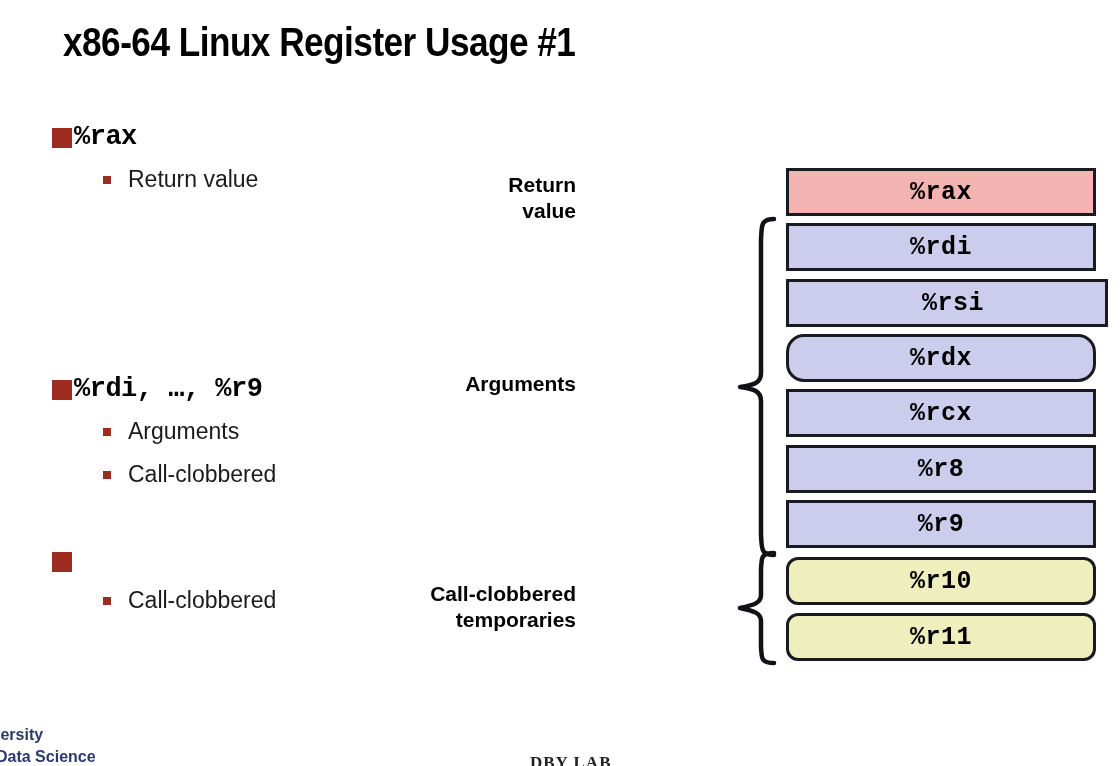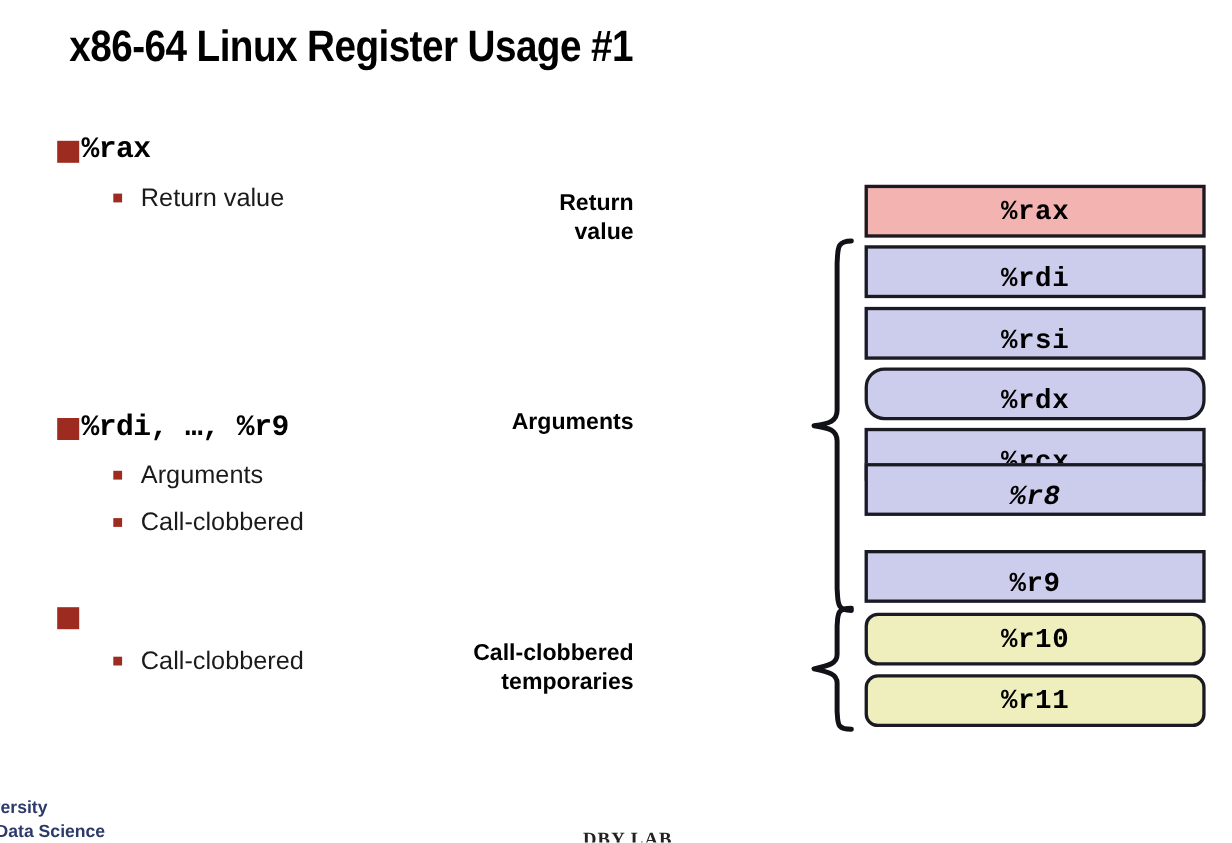--- a/index.html
+++ b/index.html
@@ -106,7 +106,7 @@
     color: #000000;
   }
   .c-ret  { background: #f2b3b1; }
-  .c-arg  { background: #ccccec; align-items: flex-end; }
+  .c-arg  { background: #ccccec; }
   .c-tmp  { background: #efefbe; border-radius: 12px; }
 
   

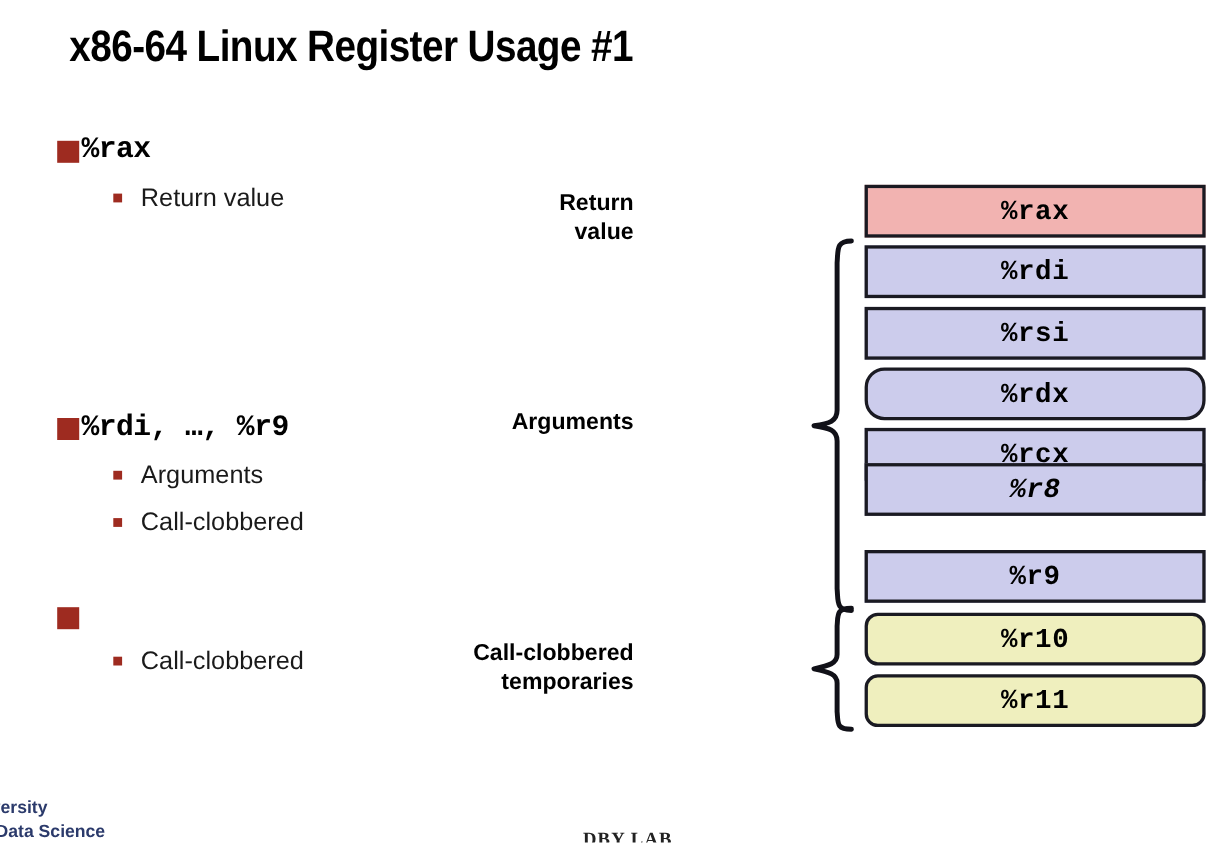--- a/index.html
+++ b/index.html
@@ -213,7 +213,7 @@
   <div class="reg-box c-arg" style="top:200px;">
     <span class="reg-label">%rdi</span>
   </div>
-  <div class="reg-box c-arg" style="top:256px;">
+  <div class="reg-box c-arg" style="top:256px;padding-left:12px;">
     <span class="reg-label">%rsi</span>
   </div>
   <div class="reg-box c-arg" style="top:311px;border-radius:18px;">

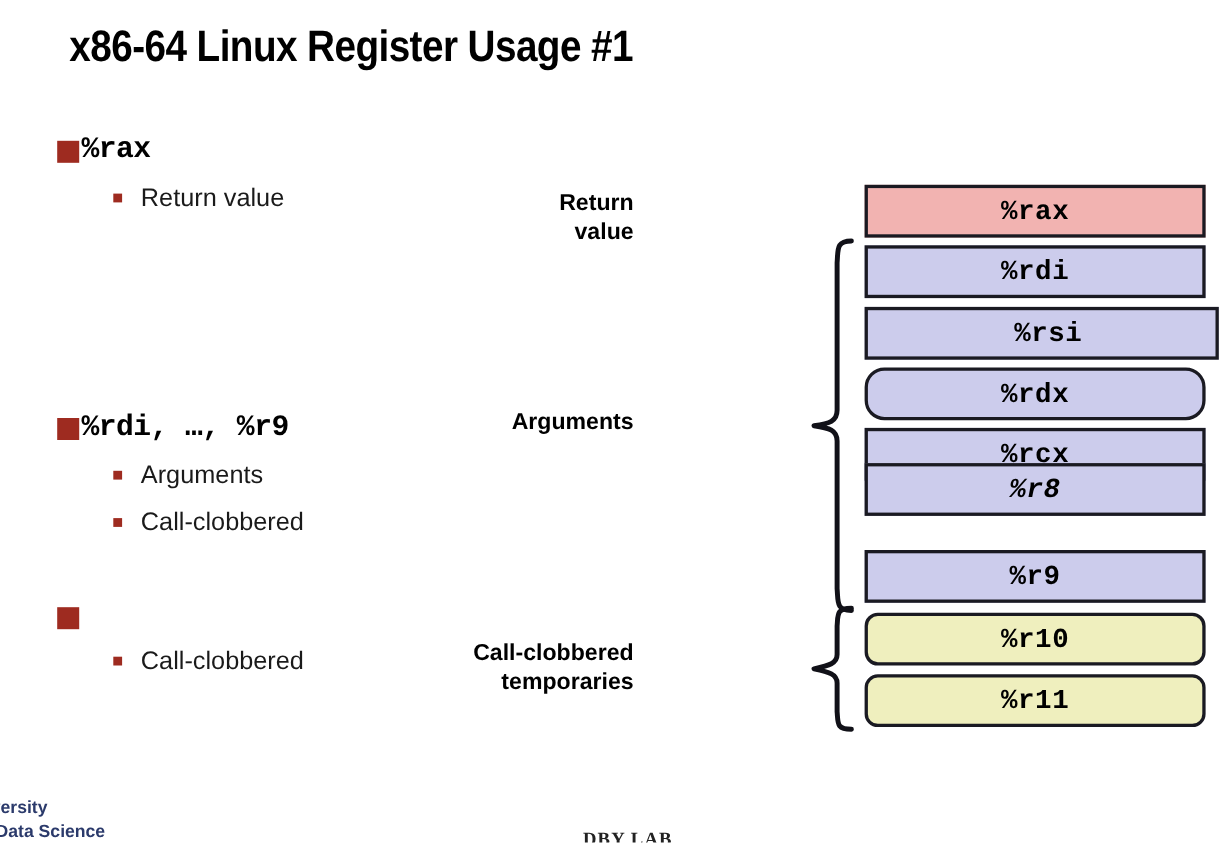--- a/index.html
+++ b/index.html
@@ -222,7 +222,7 @@
   <div class="reg-box c-arg" style="top:366px;">
     <span class="reg-label">%rcx</span>
   </div>
-  <div class="reg-box c-arg" style="top:398px;font-style:italic;">
+  <div class="reg-box c-arg" style="top:422px;">
     <span class="reg-label">%r8</span>
   </div>
   <div class="reg-box c-arg" style="top:477px;">

